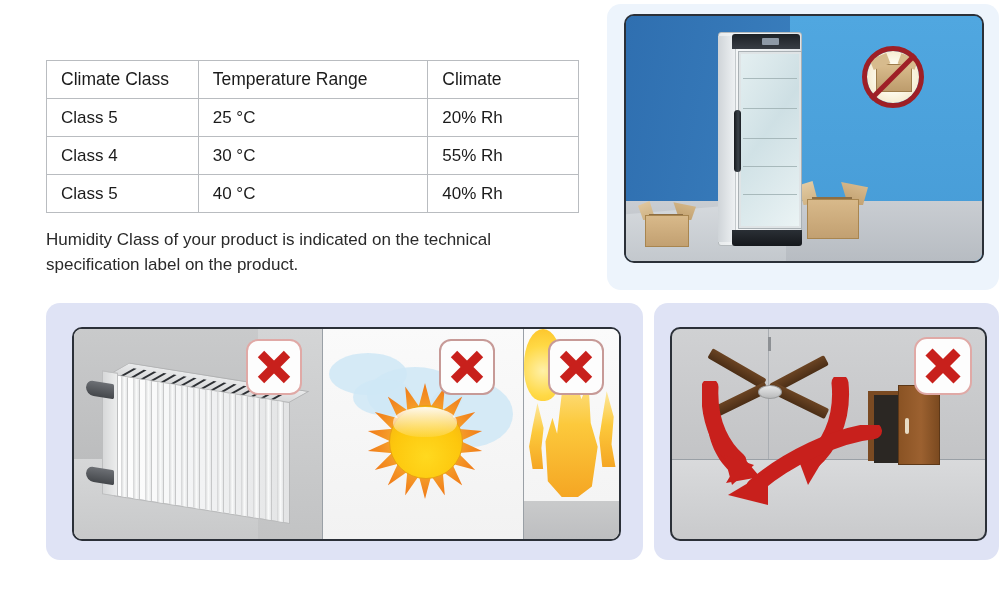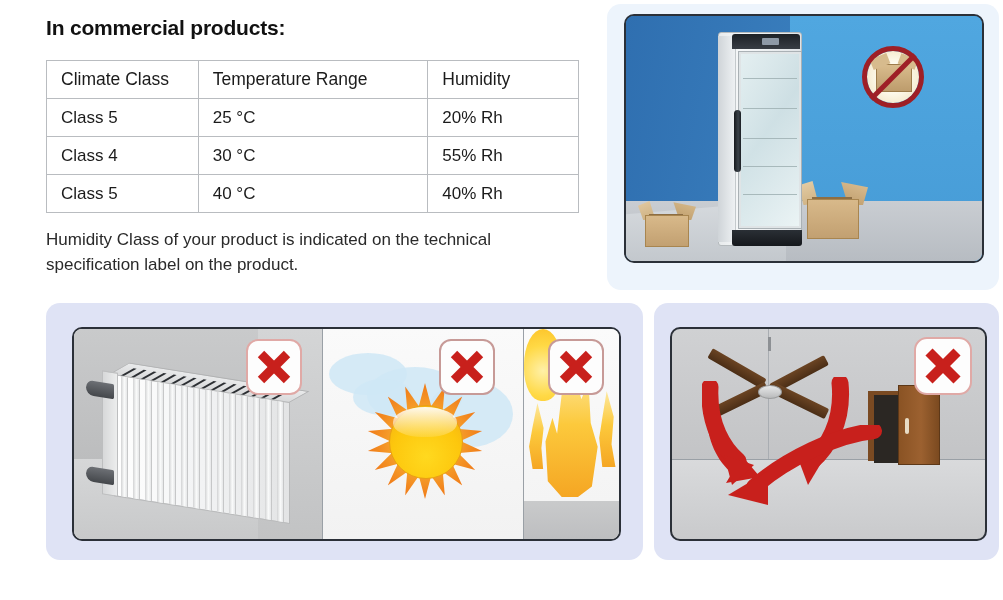--- a/index.html
+++ b/index.html
@@ -193,7 +193,6 @@
 
 <div class="page">
 
-  <div class="heading">In commercial products:</div>
 
   <table class="climate-table">
     <colgroup>

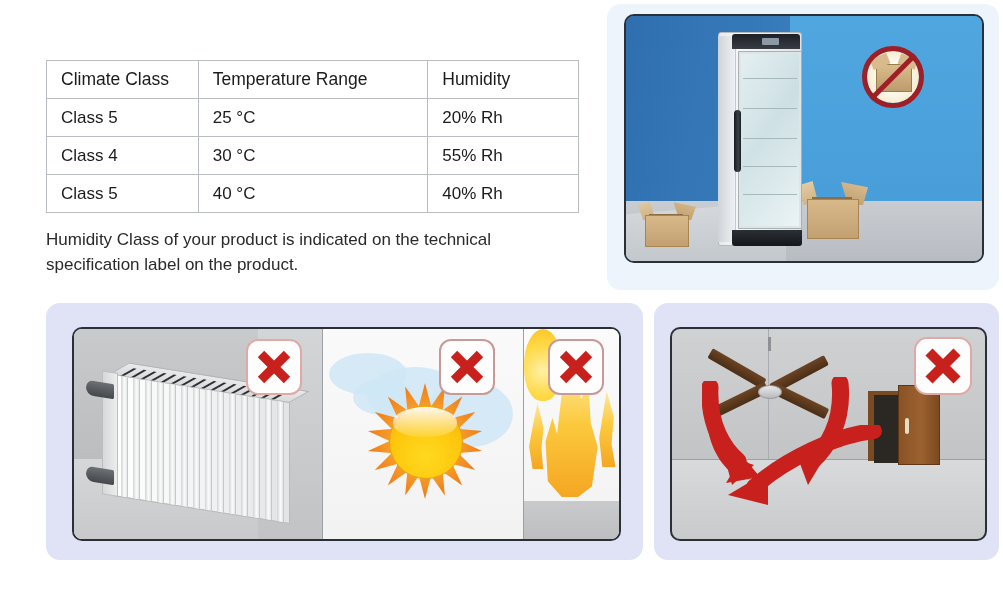--- a/index.html
+++ b/index.html
@@ -204,7 +204,7 @@
       <tr>
         <th>Climate Class</th>
         <th>Temperature Range</th>
-        <th>Humidity</th>
+        <th>Climate</th>
       </tr>
     </thead>
     <tbody>

